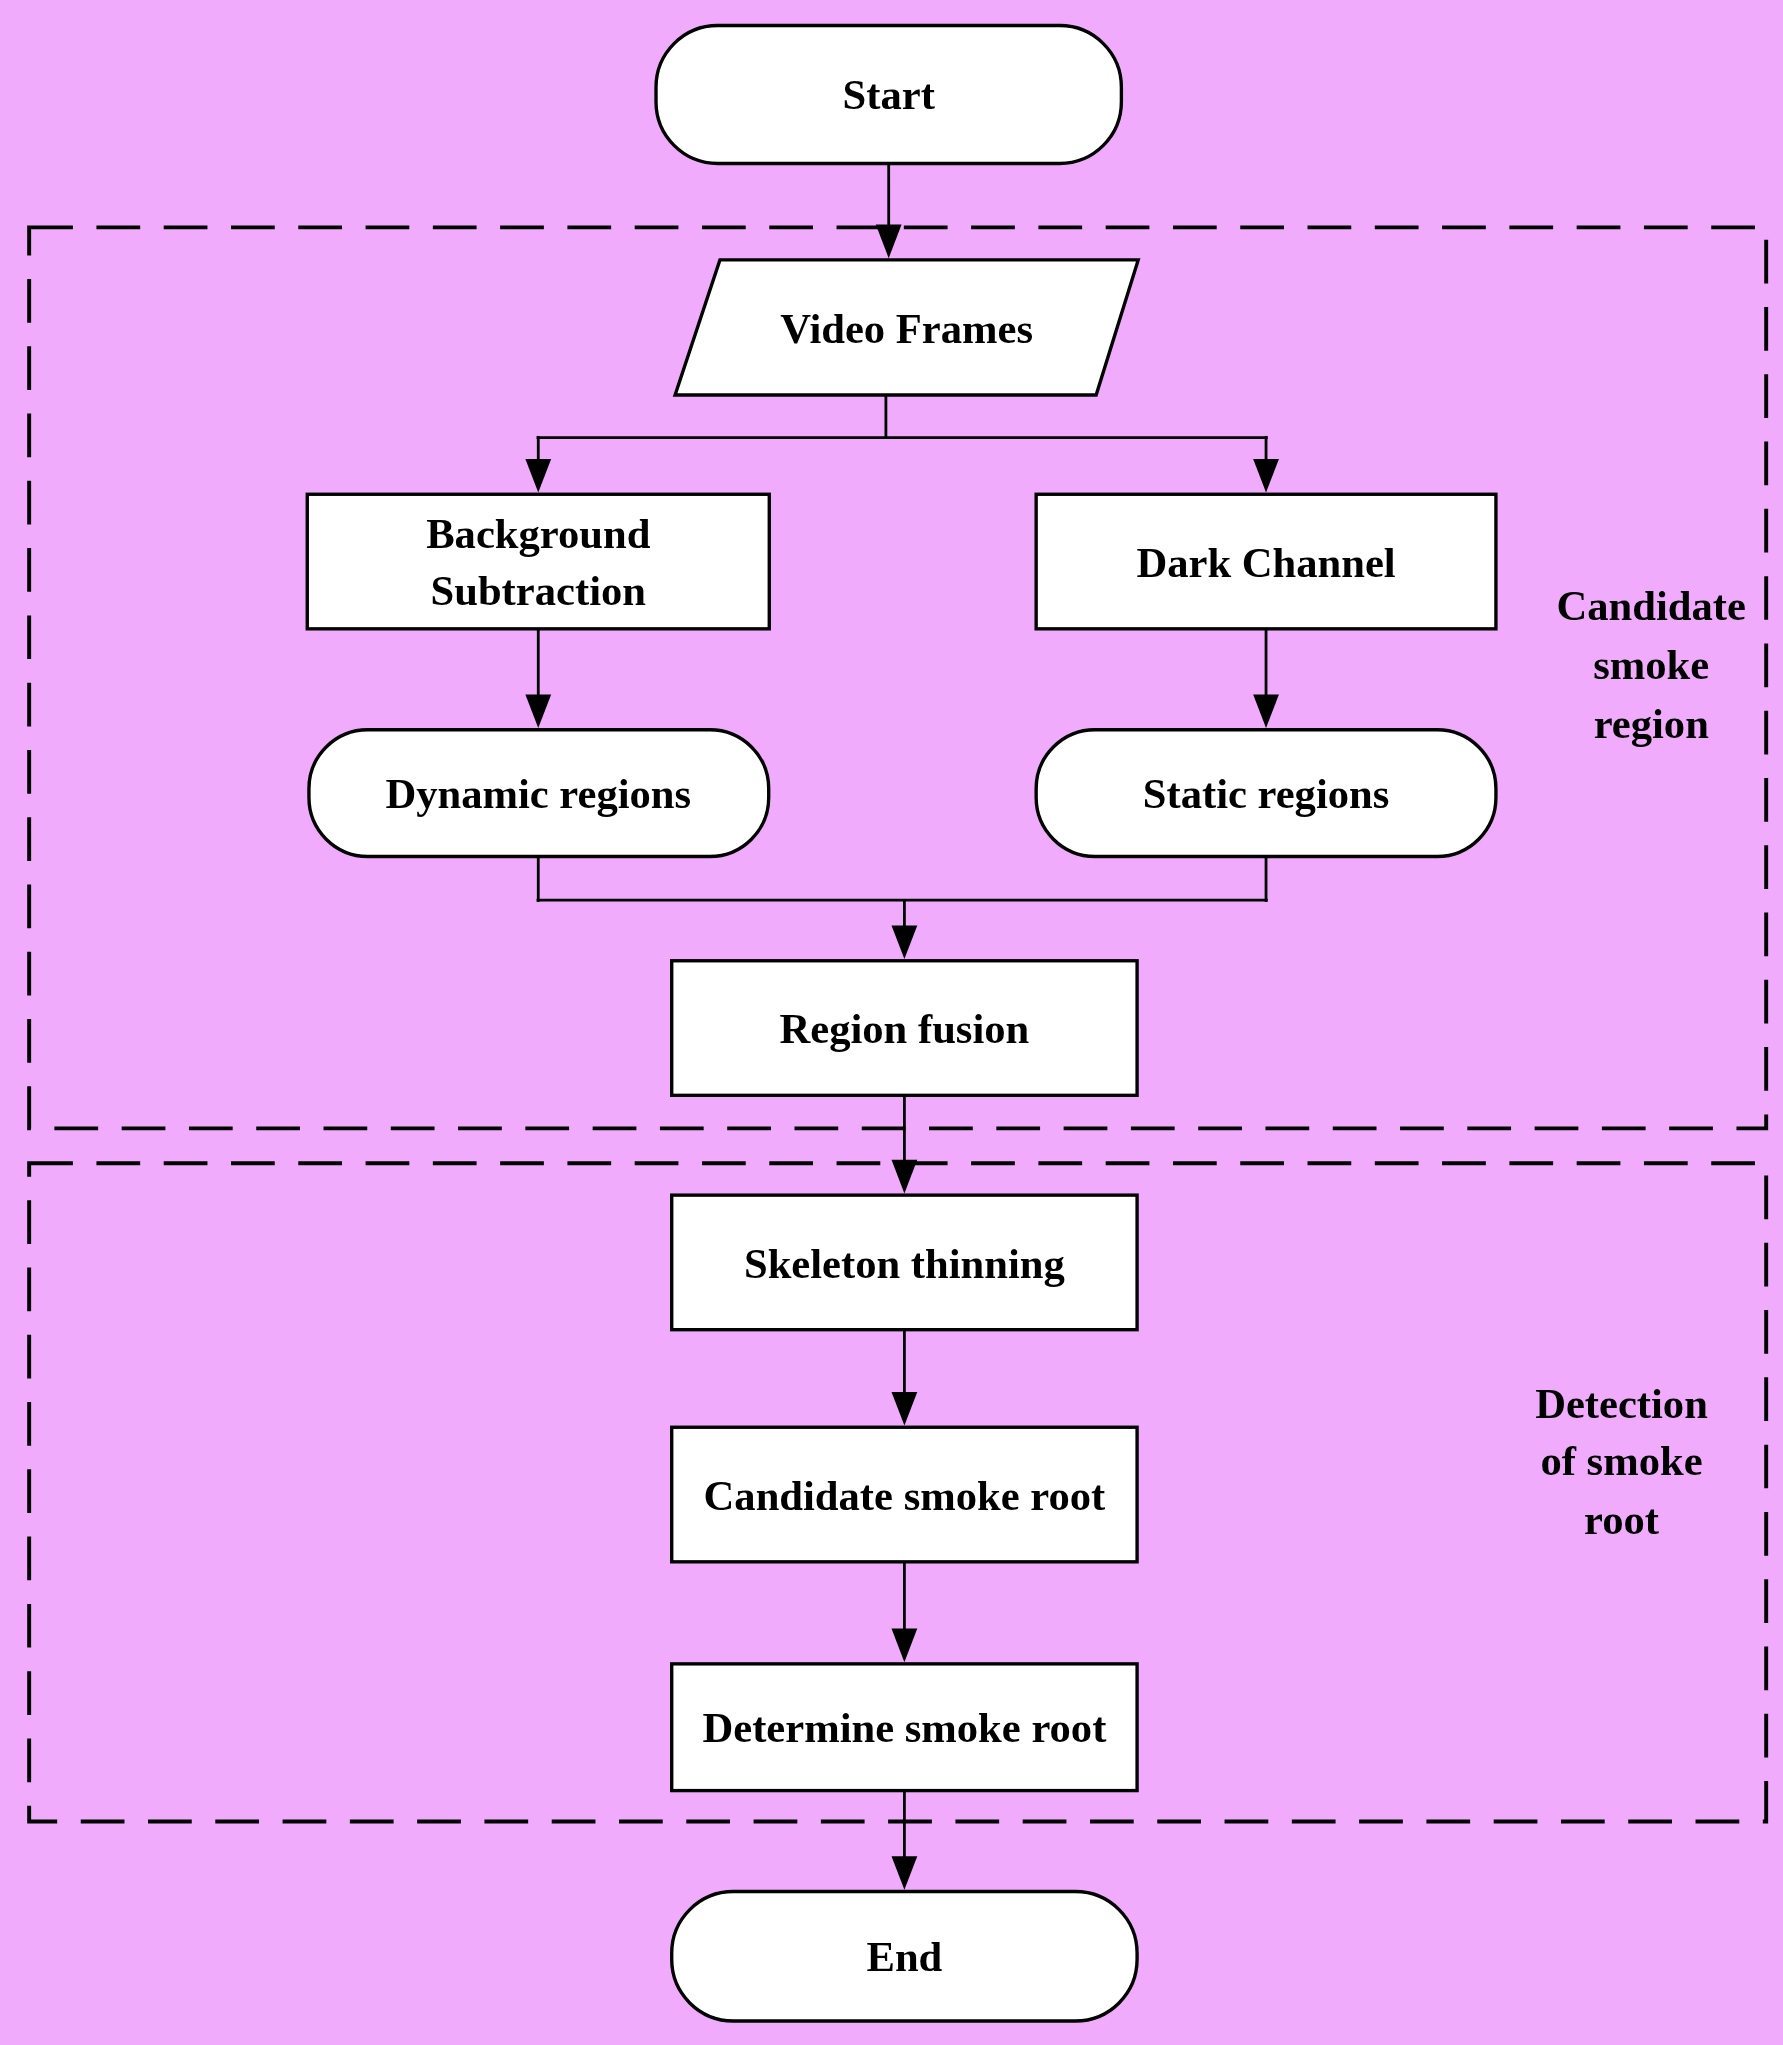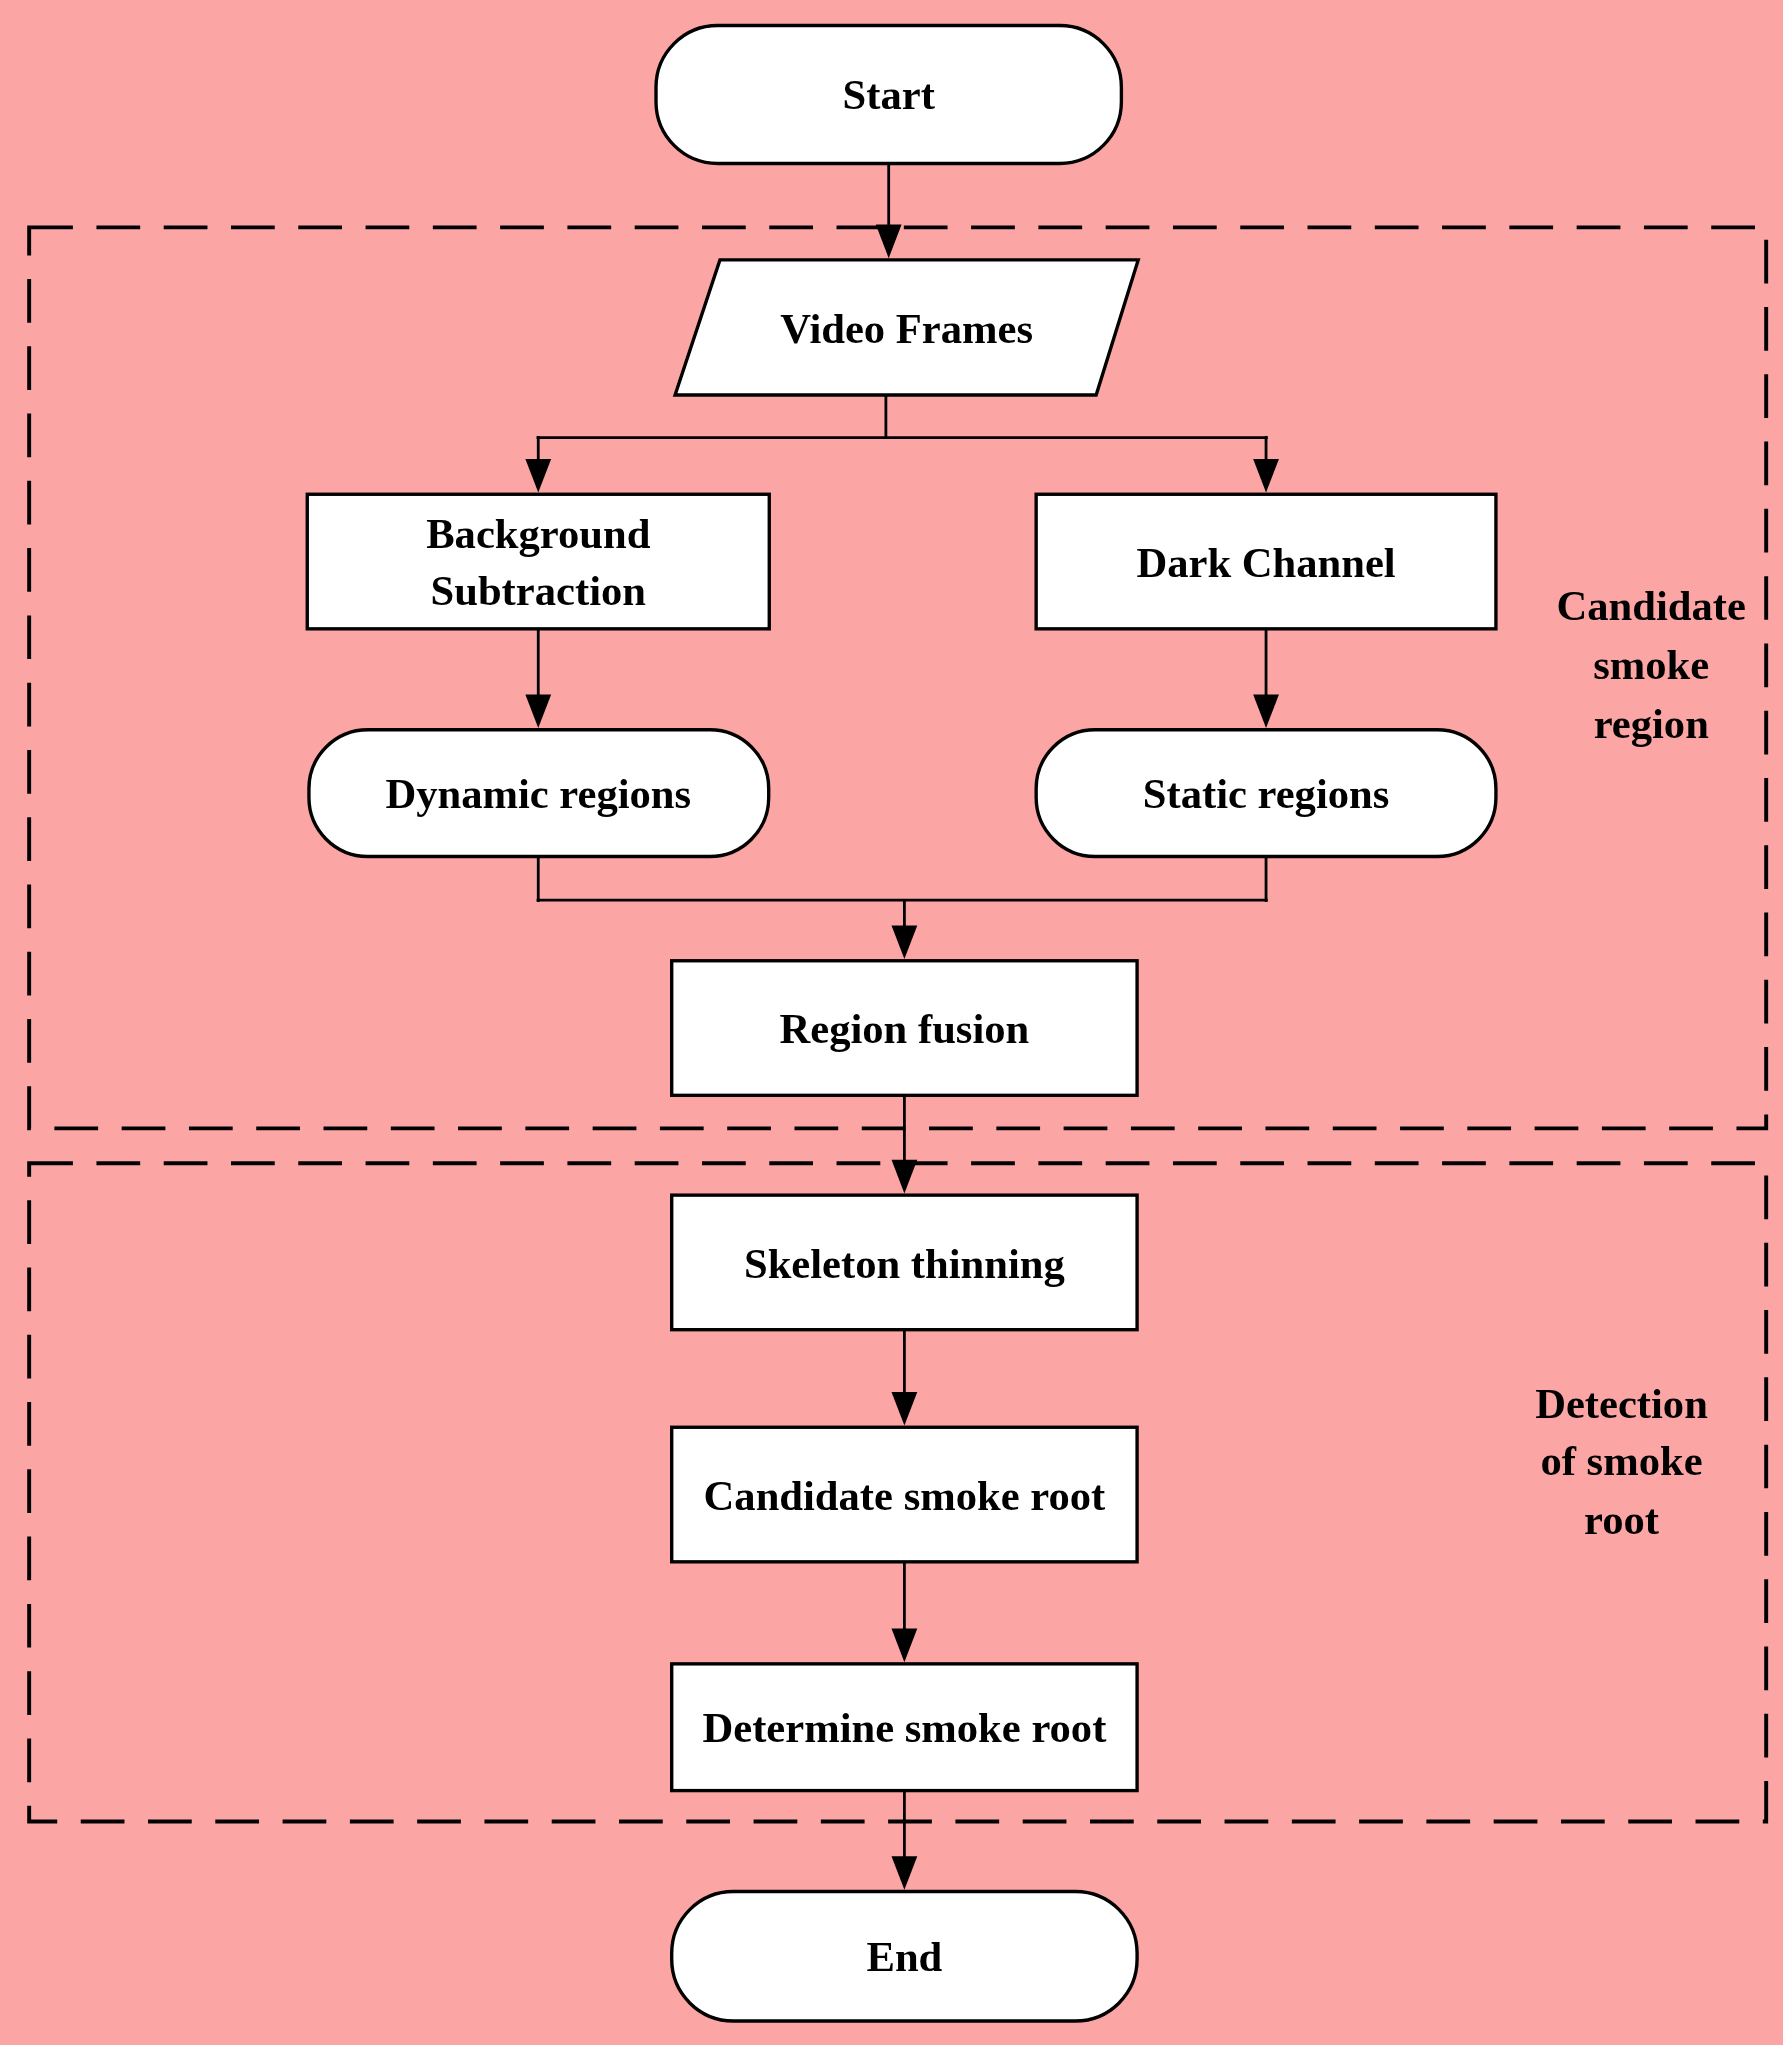--- a/index.html
+++ b/index.html
@@ -11,7 +11,7 @@
     position: relative;
     width: 1783px;
     height: 2046px;
-    background: #fca5a5;
+    background: #f0abfc;
     overflow: hidden;
   }
   svg {

